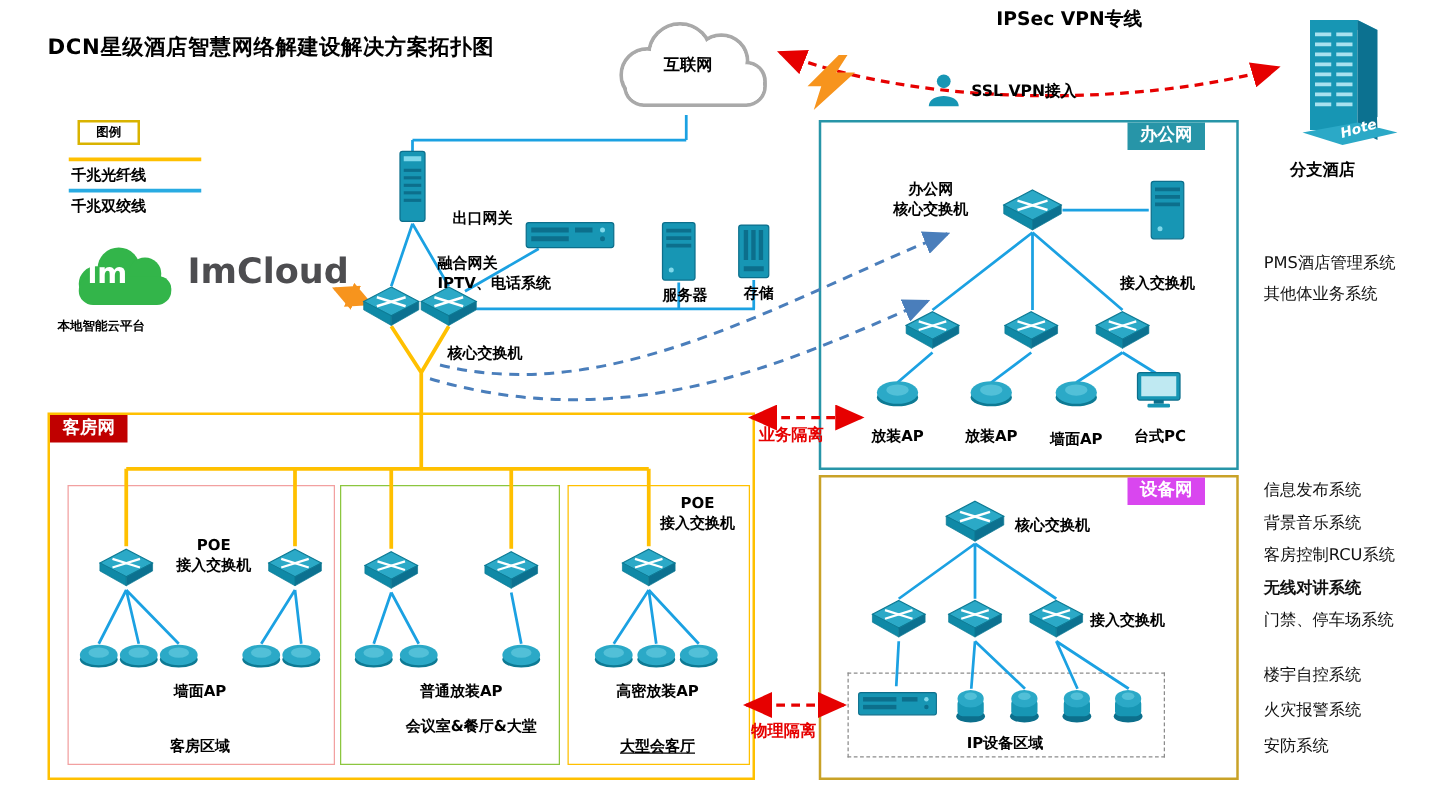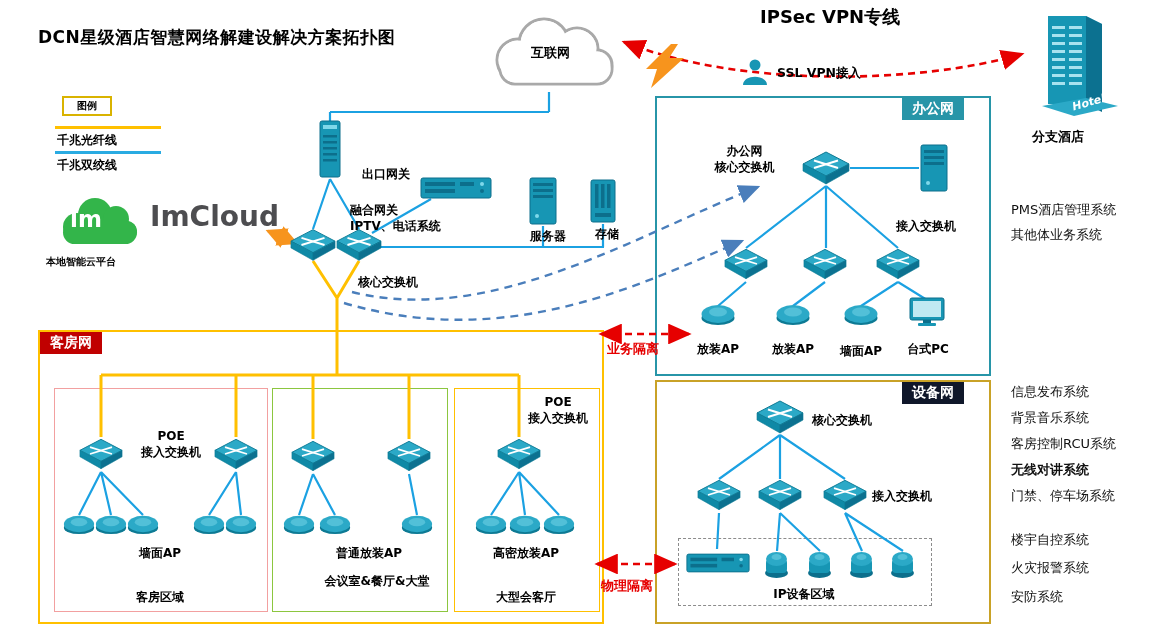--- a/index.html
+++ b/index.html
@@ -181,7 +181,7 @@
   </svg>
   <div class="lbl ctr" style="left:478px;top:44px;width:145px;font-size:13px;">互联网</div>
 
-  <div class="lbl" style="left:760px;top:5px;font-size:18px;">IPSec VPN专线</div>
+  <div class="lbl" style="left:797px;top:5px;font-size:15px;">IPSec VPN专线</div>
   <svg class="icon" viewBox="0 0 44 46" style="left:644px;top:44px;width:44px;height:46px">
     <polygon points="27,0 2,25 13,25 7,44 40,14 25,14 34,0" fill="#F7941D"></polygon>
   </svg>

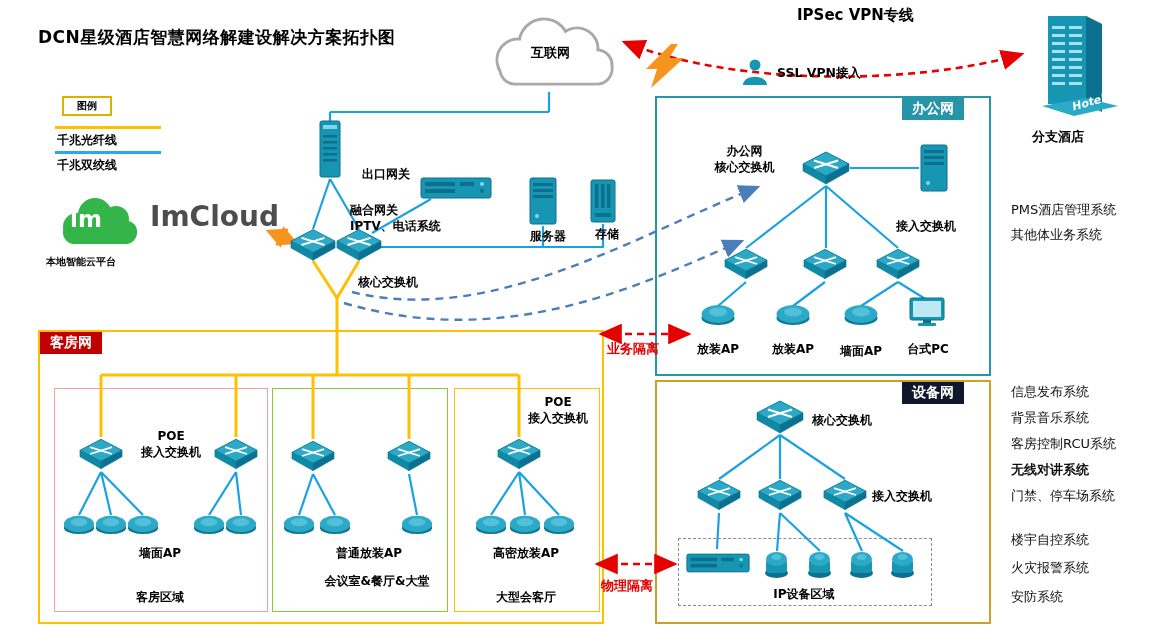--- a/index.html
+++ b/index.html
@@ -270,7 +270,7 @@
   <div class="lbl ctr" style="left:829px;top:343px;width:64px;">墙面AP</div>
   <div class="lbl ctr" style="left:896px;top:341px;width:64px;">台式PC</div>
 
-  <div class="tab" style="left:902px;top:382px;background:#0f172a;">设备网</div>
+  <div class="tab" style="left:902px;top:382px;background:#d946ef;">设备网</div>
   <svg class="icon" viewBox="0 0 48 34" style="left:756px;top:399px;width:48px;height:36px">
       <use href="#sym-switch"></use>
     </svg>

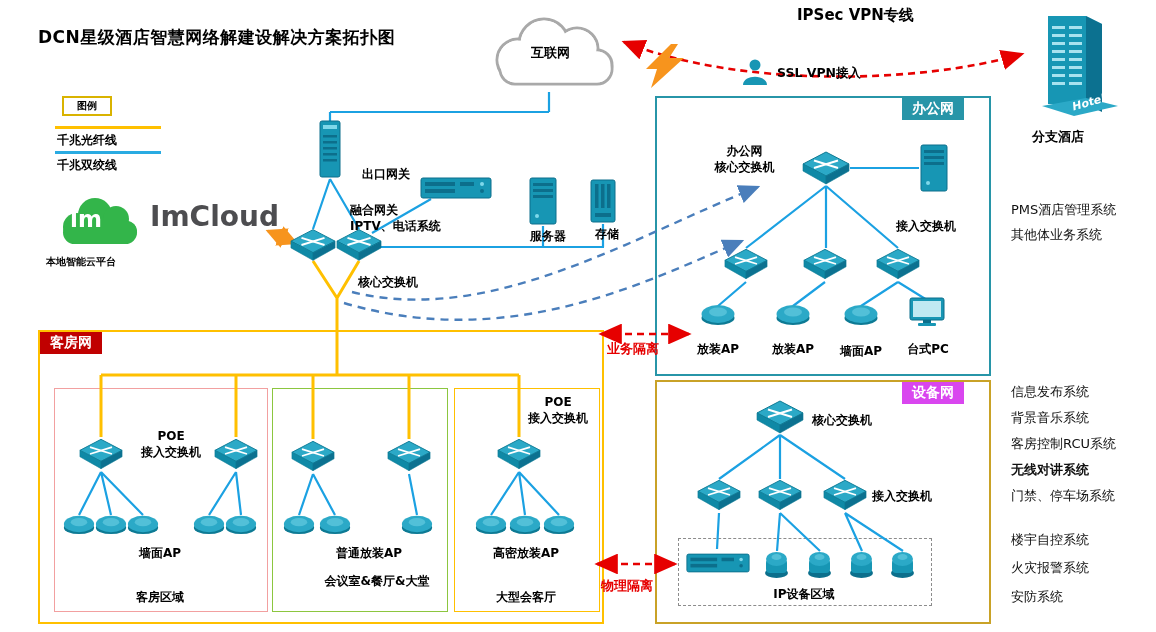--- a/index.html
+++ b/index.html
@@ -363,7 +363,7 @@
       <use href="#sym-ap"></use>
     </svg>
   <div class="lbl ctr" style="left:454px;top:545px;width:144px;">高密放装AP</div>
-  <div class="lbl ctr" style="left:454px;top:589px;width:144px;">大型会客厅</div>
+  <div class="lbl ctr" style="left:454px;top:589px;width:144px;text-decoration:underline;">大型会客厅</div>
 
   <div class="lbl red" style="left:607px;top:340px;font-size:13px;">业务隔离</div>
   <div class="lbl red" style="left:601px;top:577px;font-size:13px;">物理隔离</div>

